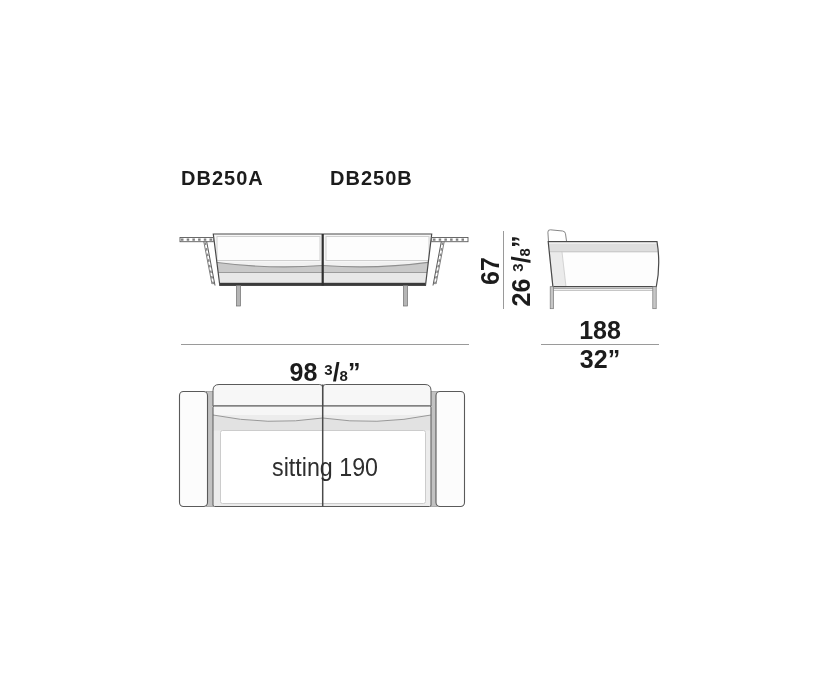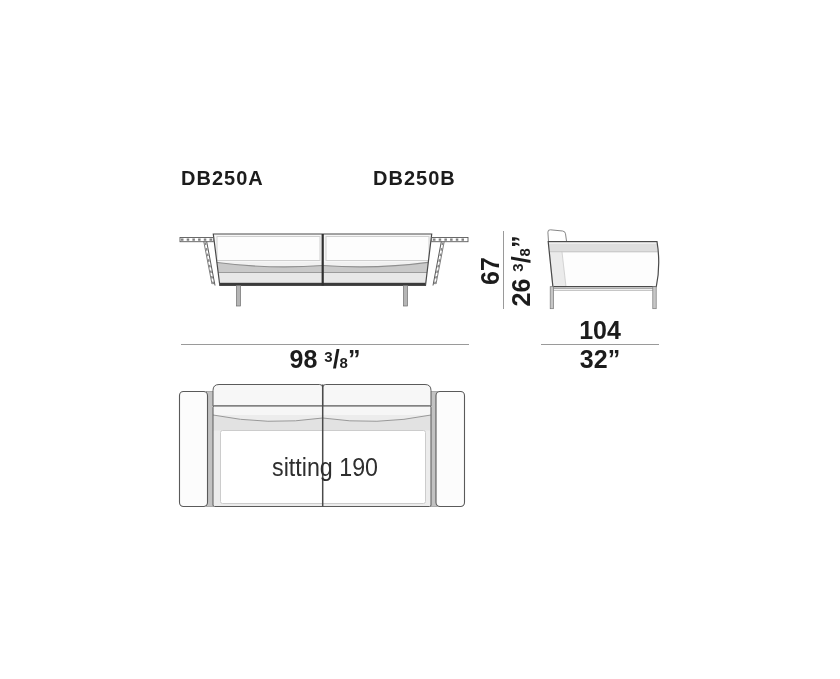--- a/index.html
+++ b/index.html
@@ -29,7 +29,7 @@
 <div id="canvas">
 
   <div class="abs model-title" style="left:181px;top:168px;">DB250A</div>
-  <div class="abs model-title" style="left:330px;top:168px;margin-left:43px;">DB250B</div>
+  <div class="abs model-title" style="left:330px;top:168px;">DB250B</div>
 
   <svg class="abs" style="left:178px;top:226px;" width="292" height="82" viewBox="0 0 292 82">
     <defs>

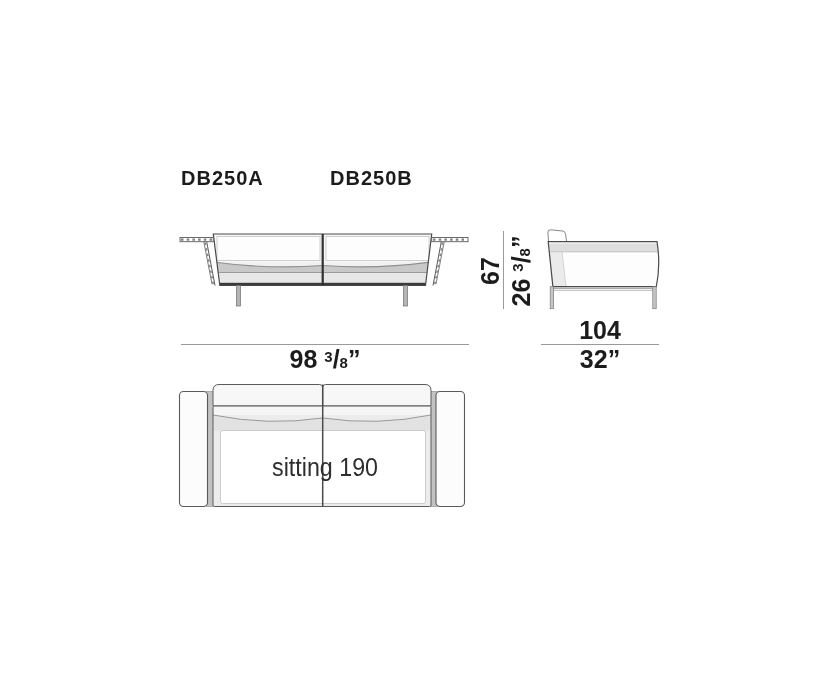--- a/index.html
+++ b/index.html
@@ -107,7 +107,7 @@
     <span class="frac-num">3</span><span>/</span><span class="frac-den">8</span><span>”</span>
   </div>
 
-  <div class="abs dim-text dim-group-side" style="top:318px;">104</div>
+  <div class="abs dim-text dim-group-side" style="top:318px;">188</div>
   <div class="abs dimline-h dim-group-side" style="top:344px;"></div>
   <div class="abs dim-text dim-group-side" style="top:347px;">32”</div>
 

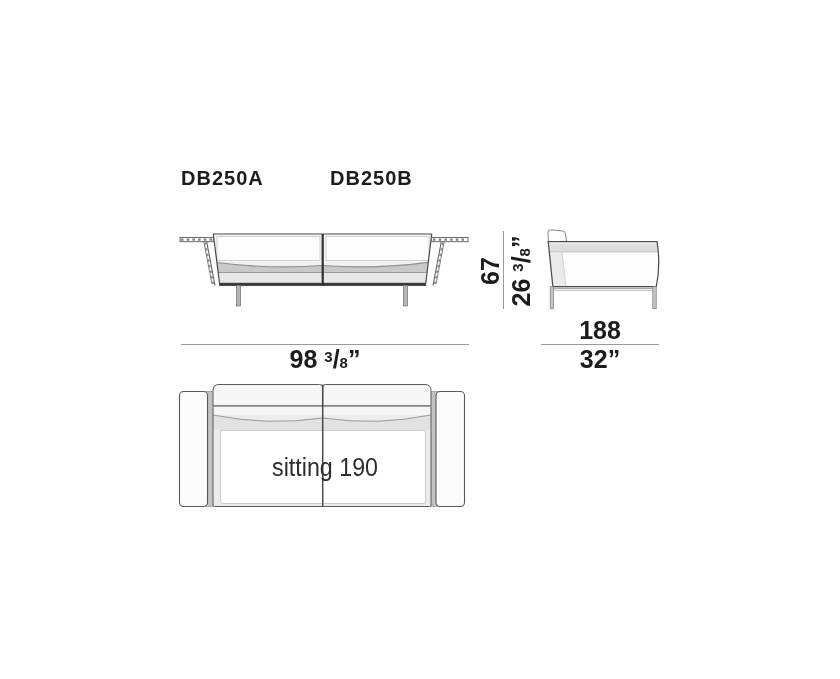--- a/index.html
+++ b/index.html
@@ -102,7 +102,7 @@
   <div class="abs seat-label" style="left:250px;top:455px;width:150px;">sitting 190</div>
 
   <div class="abs dimline-h dim-group-front" style="top:344px;"></div>
-  <div class="abs dim-text dim-group-front" style="top:347px;">
+  <div class="abs dim-text dim-group-front" style="top:360px;">
     <span>98</span>
     <span class="frac-num">3</span><span>/</span><span class="frac-den">8</span><span>”</span>
   </div>

